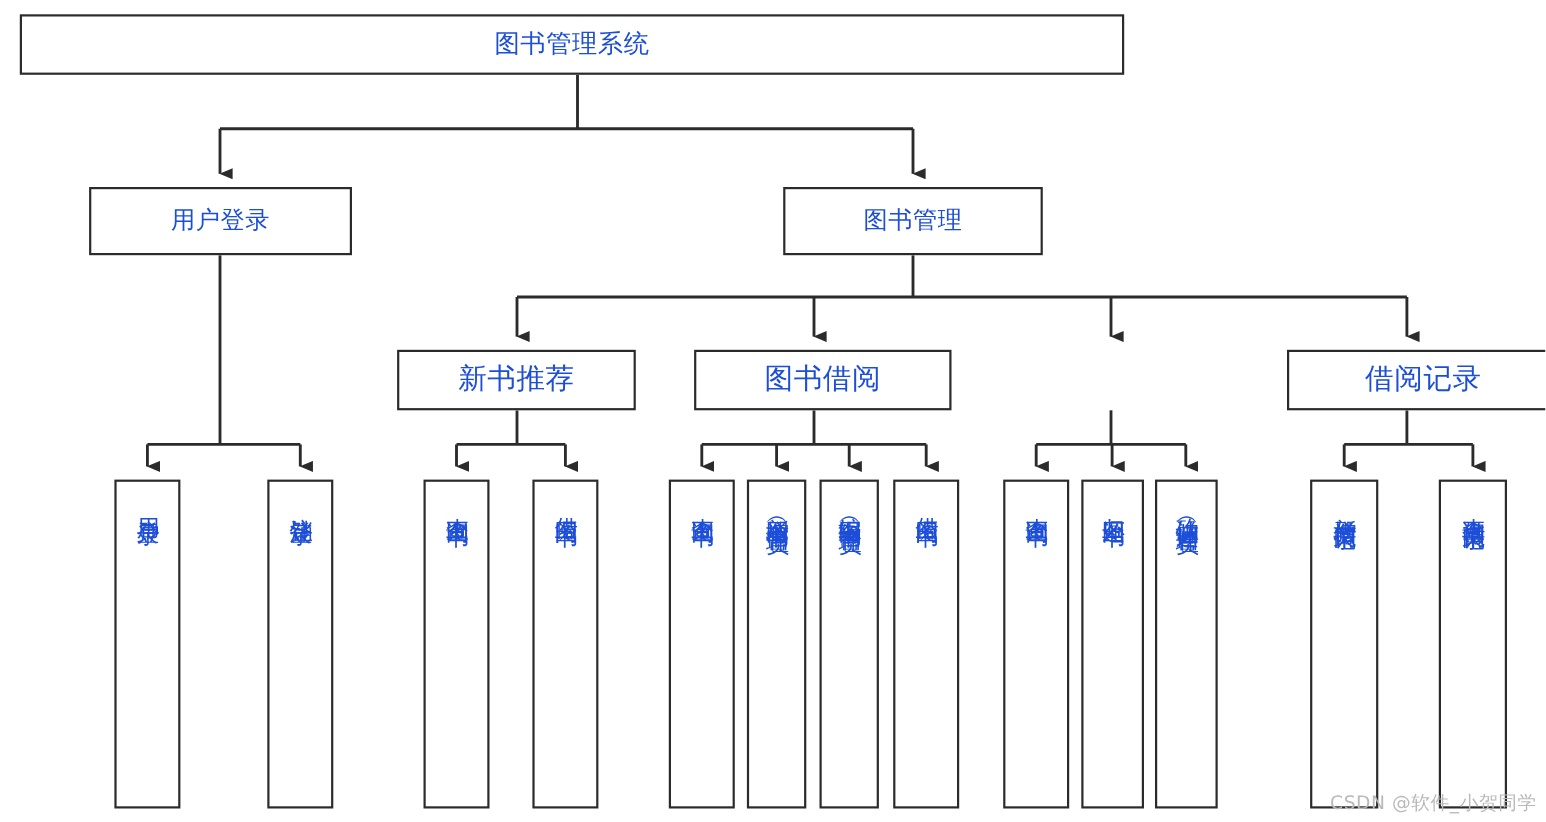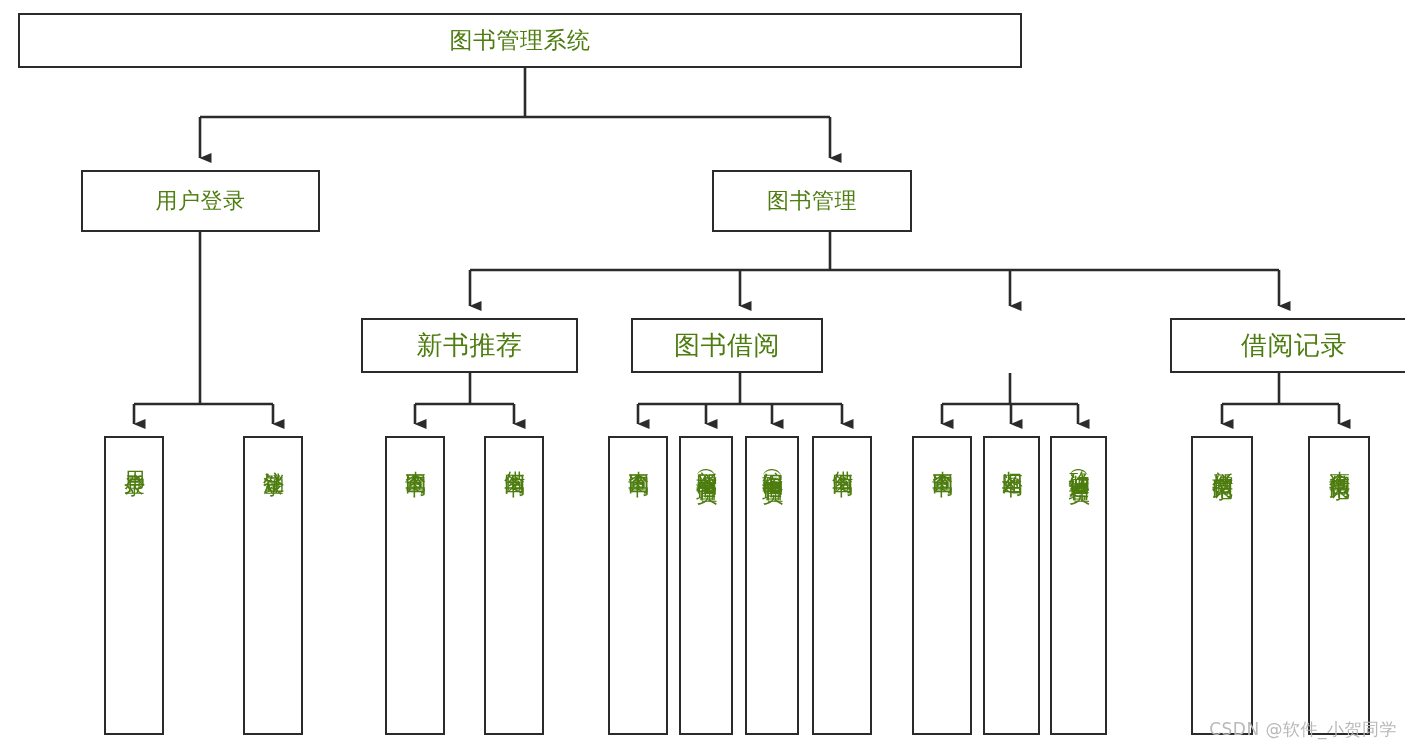--- a/index.html
+++ b/index.html
@@ -33,7 +33,7 @@
     display: flex;
     align-items: center;
     justify-content: center;
-    color: #4d7c0f;
+    color: #1d4ed8;
   }
   .node .label {
     font-size: 22px;

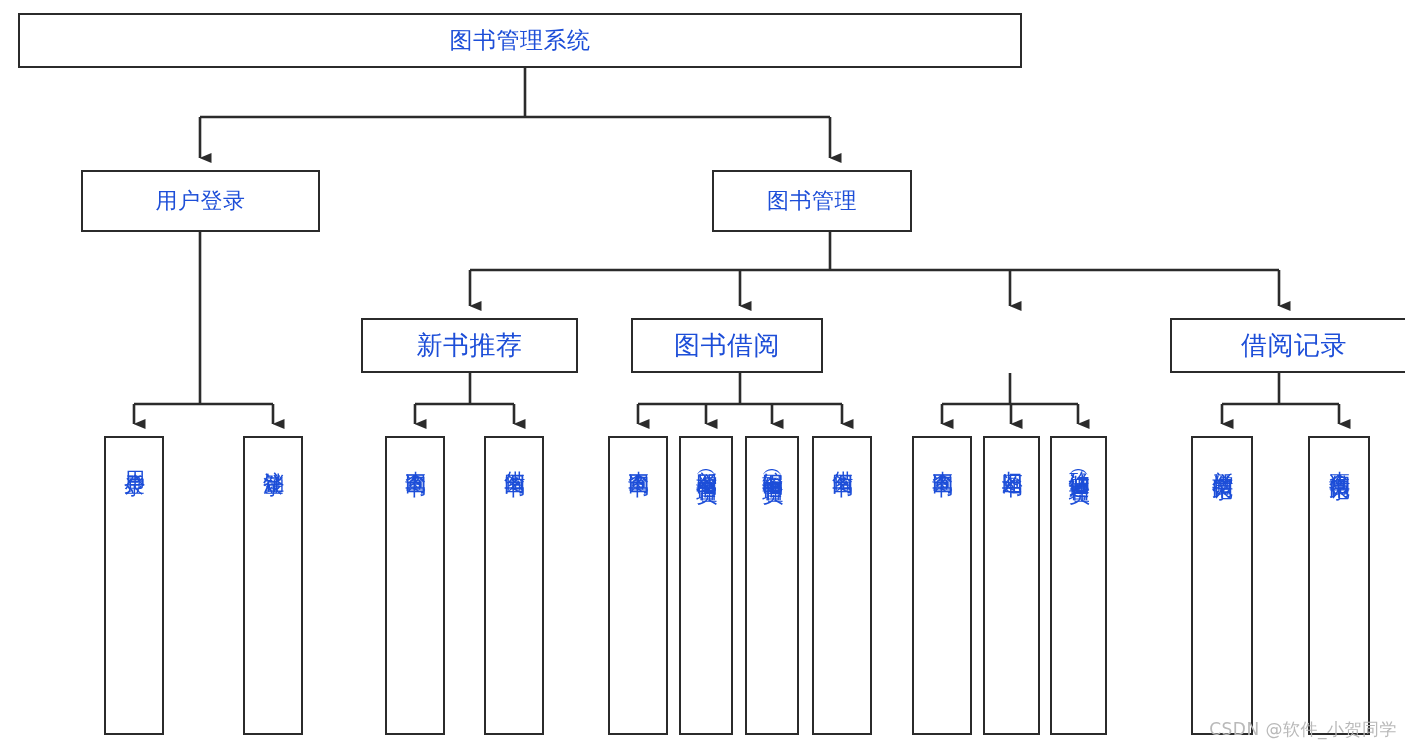--- a/index.html
+++ b/index.html
@@ -131,7 +131,7 @@
     <span class="label">用户登录</span>
   </div>
 
-  <div class="node level2" style="left:712px; top:170px; width:200px; height:62px;">
+  <div class="node level2" style="left:712px; top:170px; width:236px; height:62px;">
     <span class="label">图书管理</span>
   </div>
 

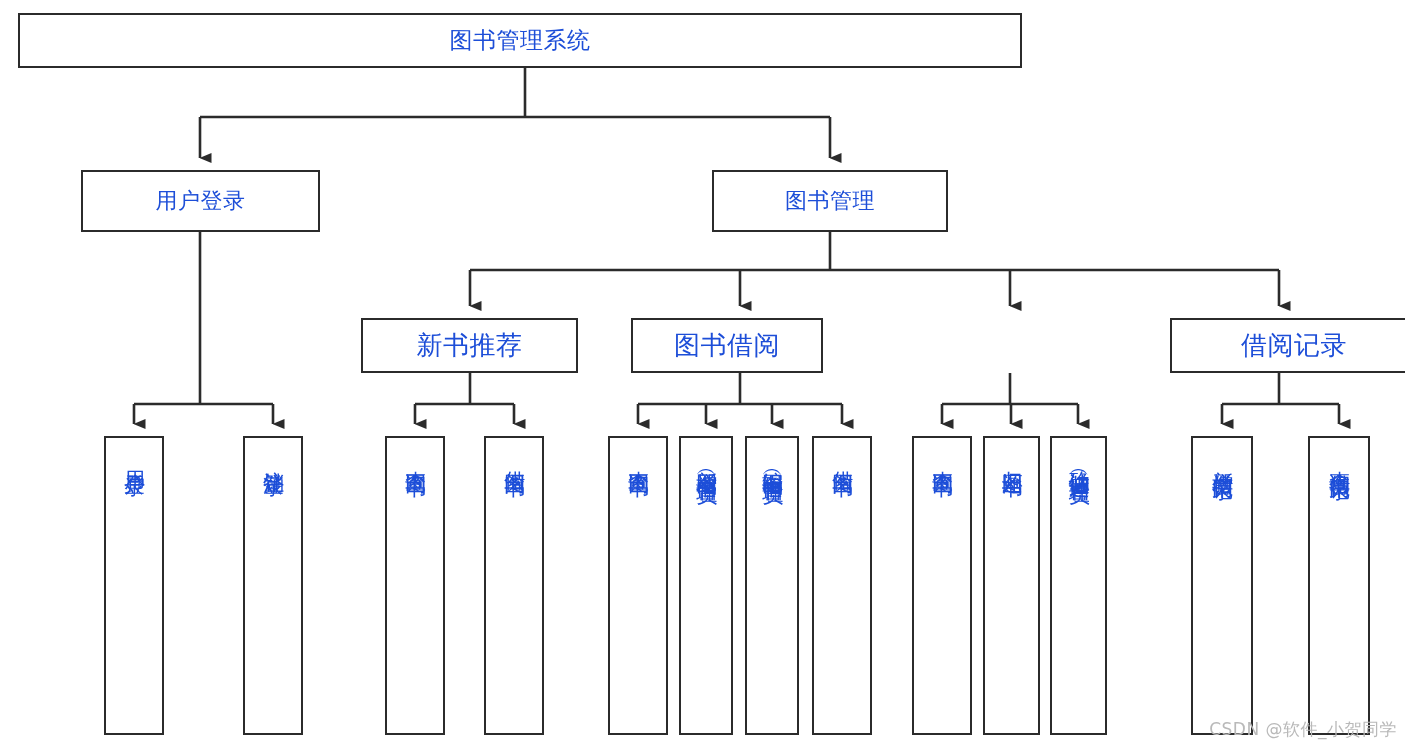--- a/index.html
+++ b/index.html
@@ -139,7 +139,7 @@
     <span class="label">新书推荐</span>
   </div>
 
-  <div class="node level3" style="left:631px; top:318px; width:192px; height:55px;">
+  <div class="node level3" style="left:631px; top:318px; width:234px; height:55px;">
     <span class="label">图书借阅</span>
   </div>
 

